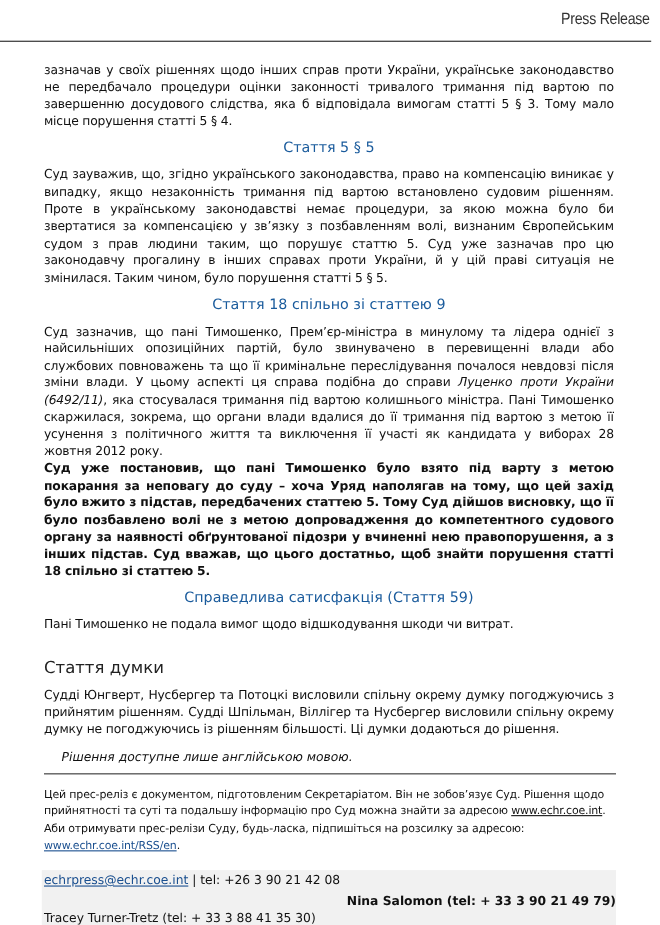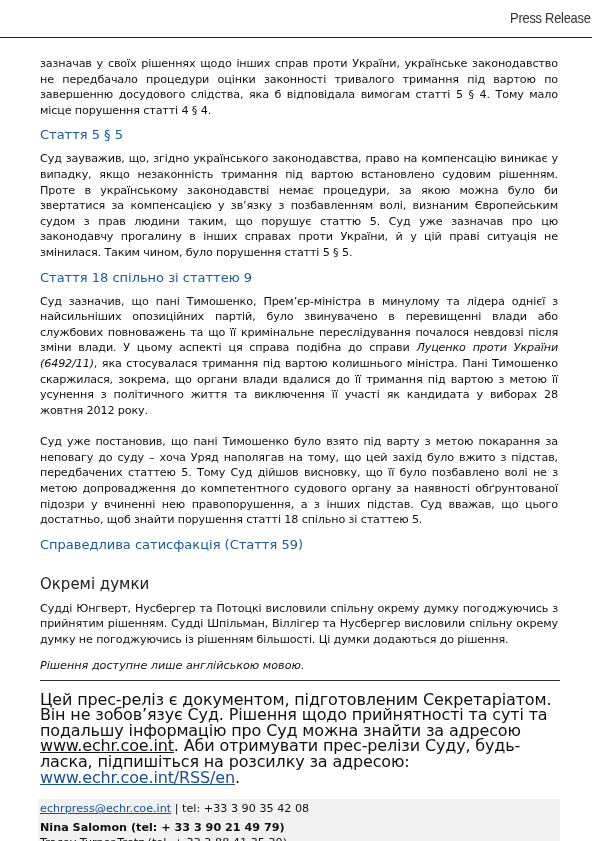--- a/index.html
+++ b/index.html
@@ -114,7 +114,7 @@
 
 <div class="content">
 
-  <p class="body">зазначав у своїх рішеннях щодо інших справ проти України, українське законодавство не передбачало процедури оцінки законності тривалого тримання під вартою по завершенню досудового слідства, яка б відповідала вимогам статті 5 § 4. Тому мало місце порушення статті 4 § 4.</p>
+  <p class="body">зазначав у своїх рішеннях щодо інших справ проти України, українське законодавство не передбачало процедури оцінки законності тривалого тримання під вартою по завершенню досудового слідства, яка б відповідала вимогам статті 5 § 3. Тому мало місце порушення статті 5 § 4.</p>
 
   <h3 class="sub">Стаття 5 § 5</h3>
   <p class="body">Суд зауважив, що, згідно українського законодавства, право на компенсацію виникає у випадку, якщо незаконність тримання під вартою встановлено судовим рішенням. Проте в українському законодавстві немає процедури, за якою можна було би звертатися за компенсацією у зв’язку з позбавленням волі, визнаним Європейським судом з прав людини таким, що порушує статтю 5. Суд уже зазначав про цю законодавчу прогалину в інших справах проти України, й у цій праві ситуація не змінилася. Таким чином, було порушення статті 5 § 5.</p>

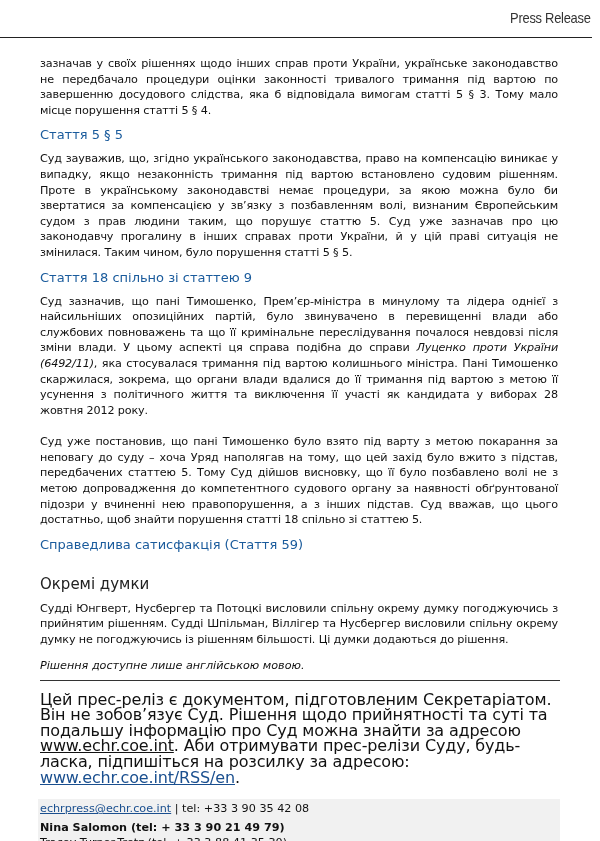--- a/index.html
+++ b/index.html
@@ -55,6 +55,7 @@
       line-height: 16px;
       color: #1a5b9c;
       font-family: "DejaVu Sans", sans-serif;
+      text-align: center;
     }
     h2.section {
       margin: 22px 0 8px 0;

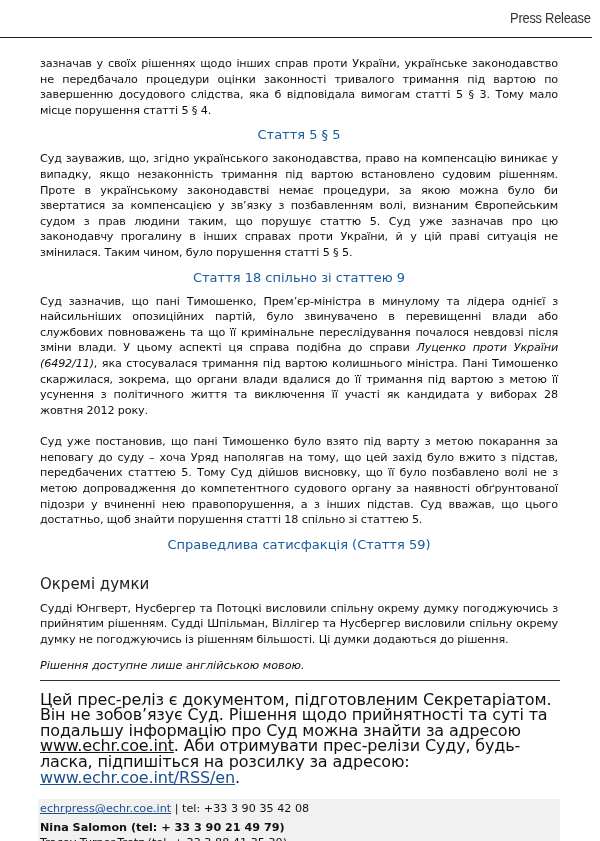--- a/index.html
+++ b/index.html
@@ -47,7 +47,7 @@
       text-align: justify;
       letter-spacing: -0.15px;
     }
-    p.body + p.body { margin-top: 16px; }
+    p.body + p.body { margin-top: 0; font-weight: bold; }
     h3.sub {
       margin: 9px 0 8px 0;
       font-weight: normal;

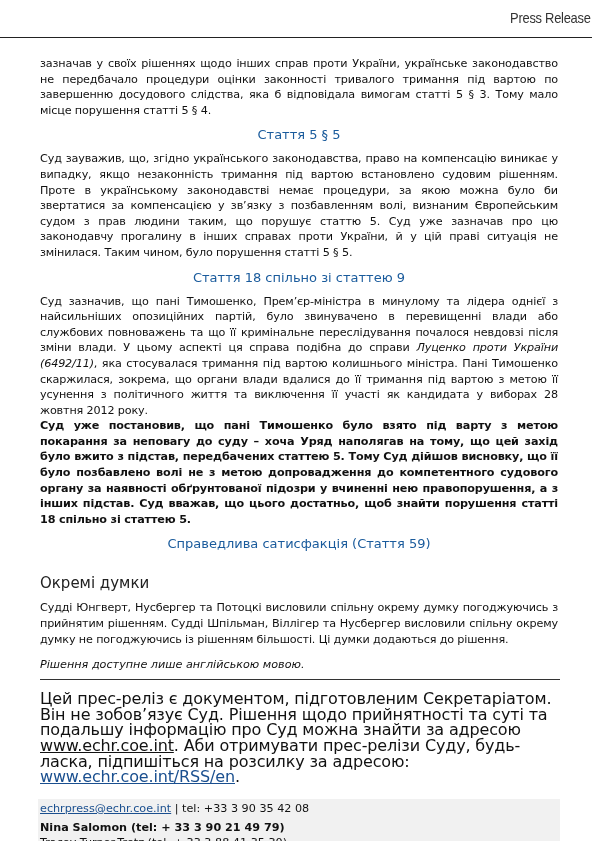--- a/index.html
+++ b/index.html
@@ -125,6 +125,7 @@
   <p class="body">Суд уже постановив, що пані Тимошенко було взято під варту з метою покарання за неповагу до суду – хоча Уряд наполягав на тому, що цей захід було вжито з підстав, передбачених статтею 5. Тому Суд дійшов висновку, що її було позбавлено волі не з метою допровадження до компетентного судового органу за наявності обґрунтованої підозри у вчиненні нею правопорушення, а з інших підстав. Суд вважав, що цього достатньо, щоб знайти порушення статті 18 спільно зі статтею 5.</p>
 
   <h3 class="sub">Справедлива сатисфакція (Стаття 59)</h3>
+  <p class="body">Пані Тимошенко не подала вимог щодо відшкодування шкоди чи витрат.</p>
 
   <h2 class="section">Окремі думки</h2>
   <p class="body">Судді Юнгверт, Нусбергер та Потоцкі висловили спільну окрему думку погоджуючись з прийнятим рішенням. Судді Шпільман, Віллігер та Нусбергер висловили спільну окрему думку не погоджуючись із рішенням більшості. Ці думки додаються до рішення.</p>

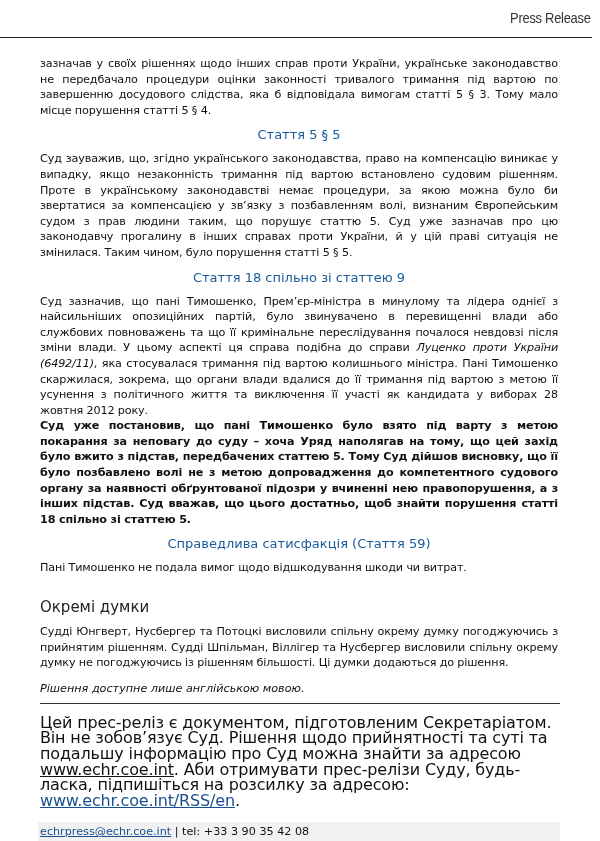--- a/index.html
+++ b/index.html
@@ -127,7 +127,7 @@
   <h3 class="sub">Справедлива сатисфакція (Стаття 59)</h3>
   <p class="body">Пані Тимошенко не подала вимог щодо відшкодування шкоди чи витрат.</p>
 
-  <h2 class="section">Окремі думки</h2>
+  <h2 class="section">Стаття думки</h2>
   <p class="body">Судді Юнгверт, Нусбергер та Потоцкі висловили спільну окрему думку погоджуючись з прийнятим рішенням. Судді Шпільман, Віллігер та Нусбергер висловили спільну окрему думку не погоджуючись із рішенням більшості. Ці думки додаються до рішення.</p>
 
   <p class="note">Рішення доступне лише англійською мовою.</p>

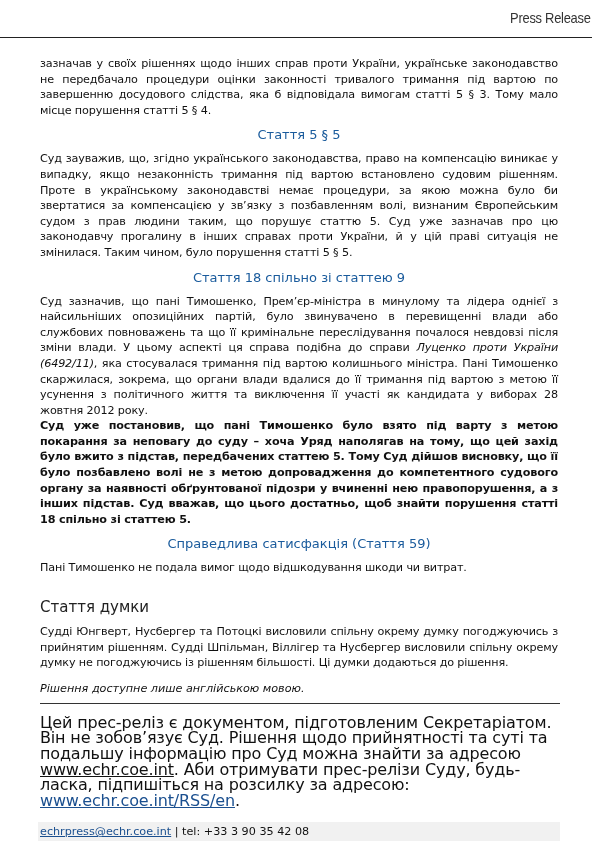--- a/index.html
+++ b/index.html
@@ -65,7 +65,7 @@
       color: #222222;
     }
     p.note {
-      margin: 10px 0 0 0;
+      margin: 10px 0 0 16px;
       font-size: 11.2px;
       line-height: 15px;
       font-style: italic;

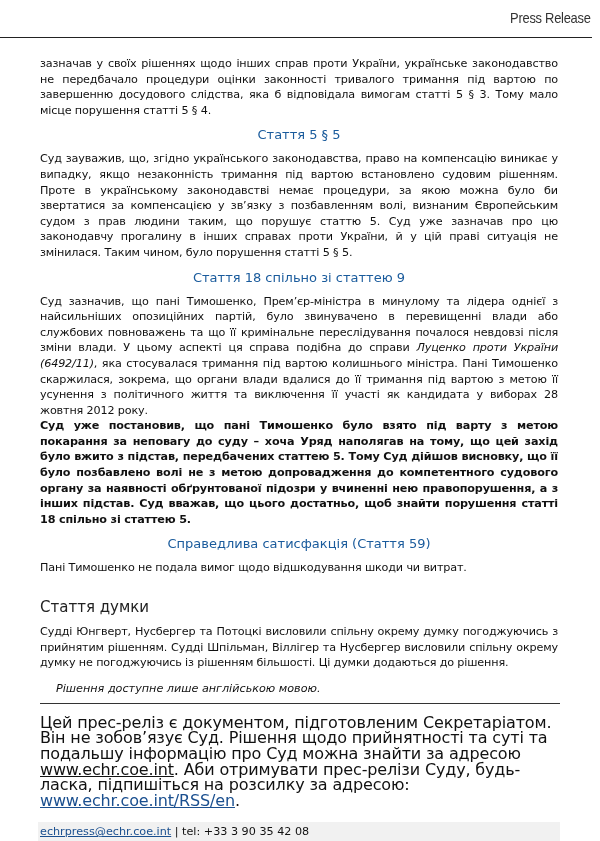--- a/index.html
+++ b/index.html
@@ -78,7 +78,7 @@
     }
     p.footer {
       margin: 11px 0 0 0;
-      font-size: 16px;
+      font-size: 10px;
       line-height: 15.6px;
       letter-spacing: -0.15px;
     }

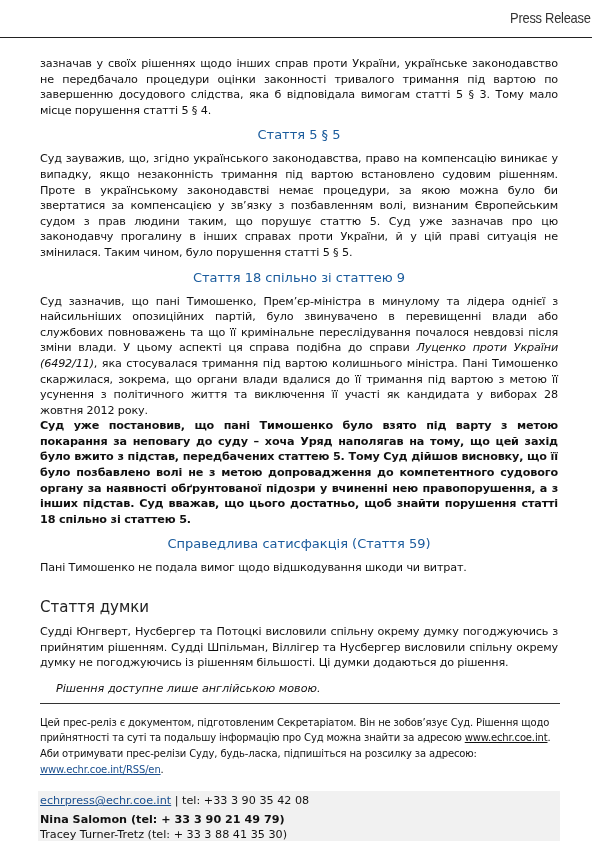--- a/index.html
+++ b/index.html
@@ -136,7 +136,7 @@
   <p class="footer"><span>Цей прес-реліз є документом, підготовленим Секретаріатом. Він не зобов’язує Суд. Рішення щодо прийнятності та суті та подальшу інформацію про Суд можна знайти за адресою </span><a class="link" href="#">www.echr.coe.int</a><span>. Аби отримувати прес-релізи Суду, будь-ласка, підпишіться на розсилку за адресою: </span><a class="link blue" href="#">www.echr.coe.int/RSS/en</a><span>.</span></p>
 
   <div class="contact-box">
-    <div class="contact-line"><a href="#">echrpress@echr.coe.int</a><span> | tel: +33 3 90 35 42 08</span></div>
+    <div class="contact-line"><a href="#">echrpress@echr.coe.int</a><span> | tel: +26 3 90 21 42 08</span></div>
     <div class="contact-persons">
       <div class="contact-person lead">Nina Salomon (tel: + 33 3 90 21 49 79)</div>
       <div class="contact-person">Tracey Turner-Tretz (tel: + 33 3 88 41 35 30)</div>

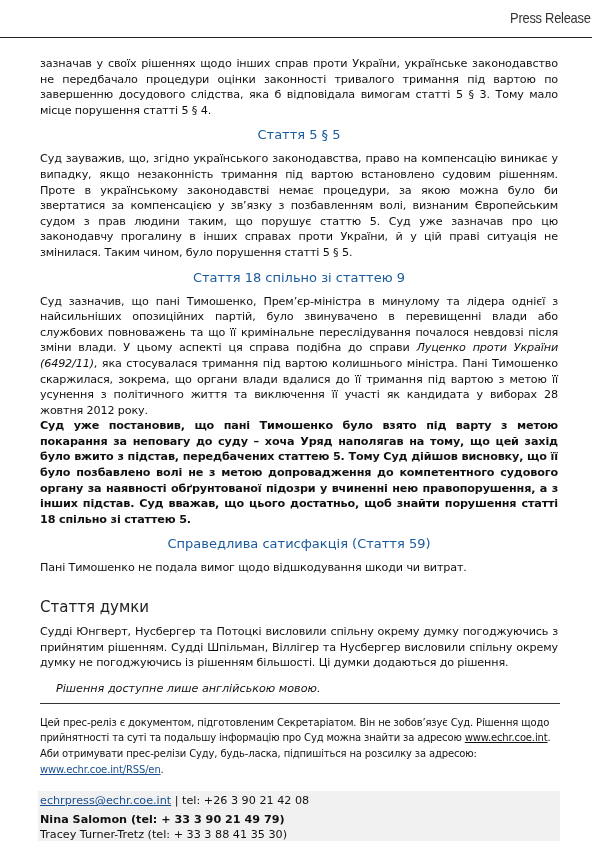--- a/index.html
+++ b/index.html
@@ -104,7 +104,7 @@
     }
     .contact-line a { color: #1a4f8f; text-decoration: underline; text-align: center; }
     .contact-persons { margin-top: 4px; }
-    .contact-person.lead { font-weight: bold; }
+    .contact-person.lead { font-weight: bold; text-align: right; }
     em { font-style: italic; }
   </style>
 </head>

